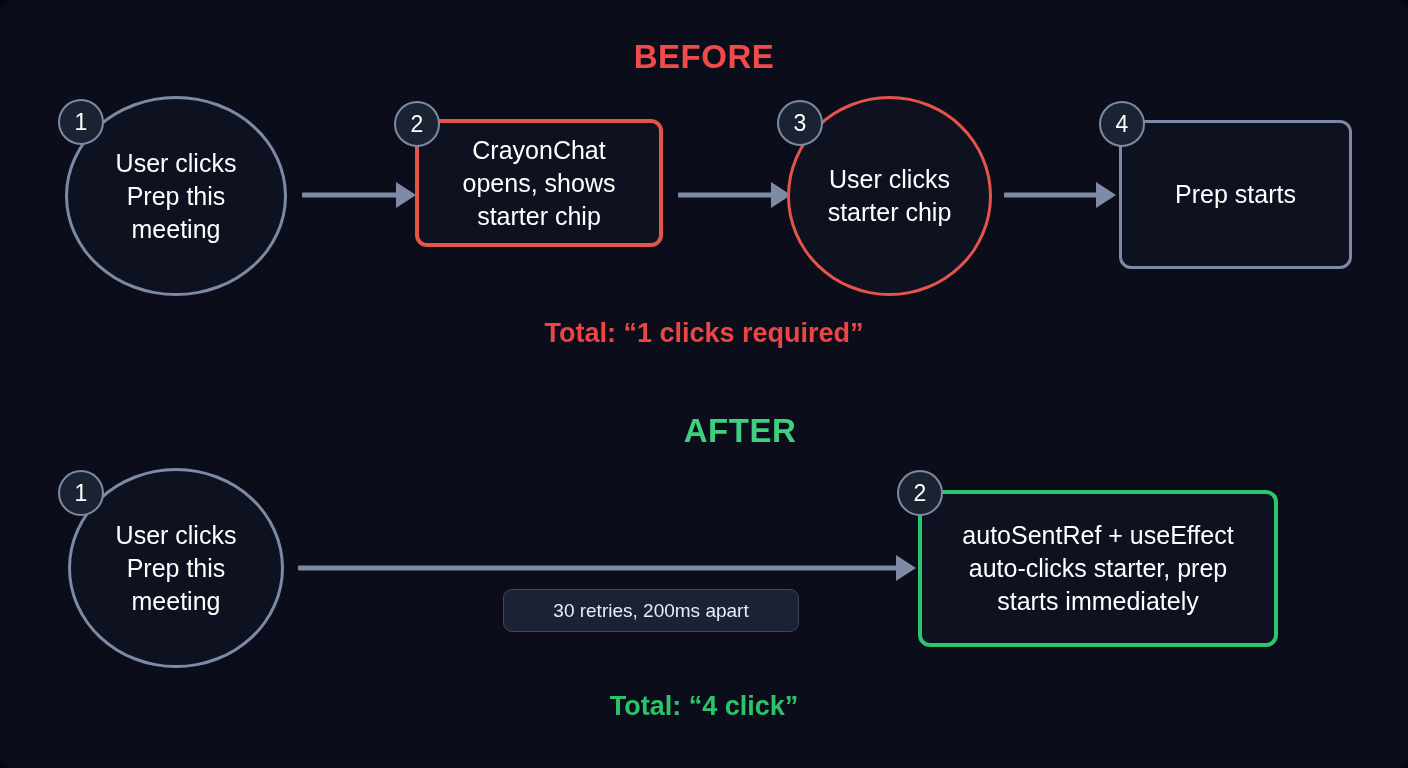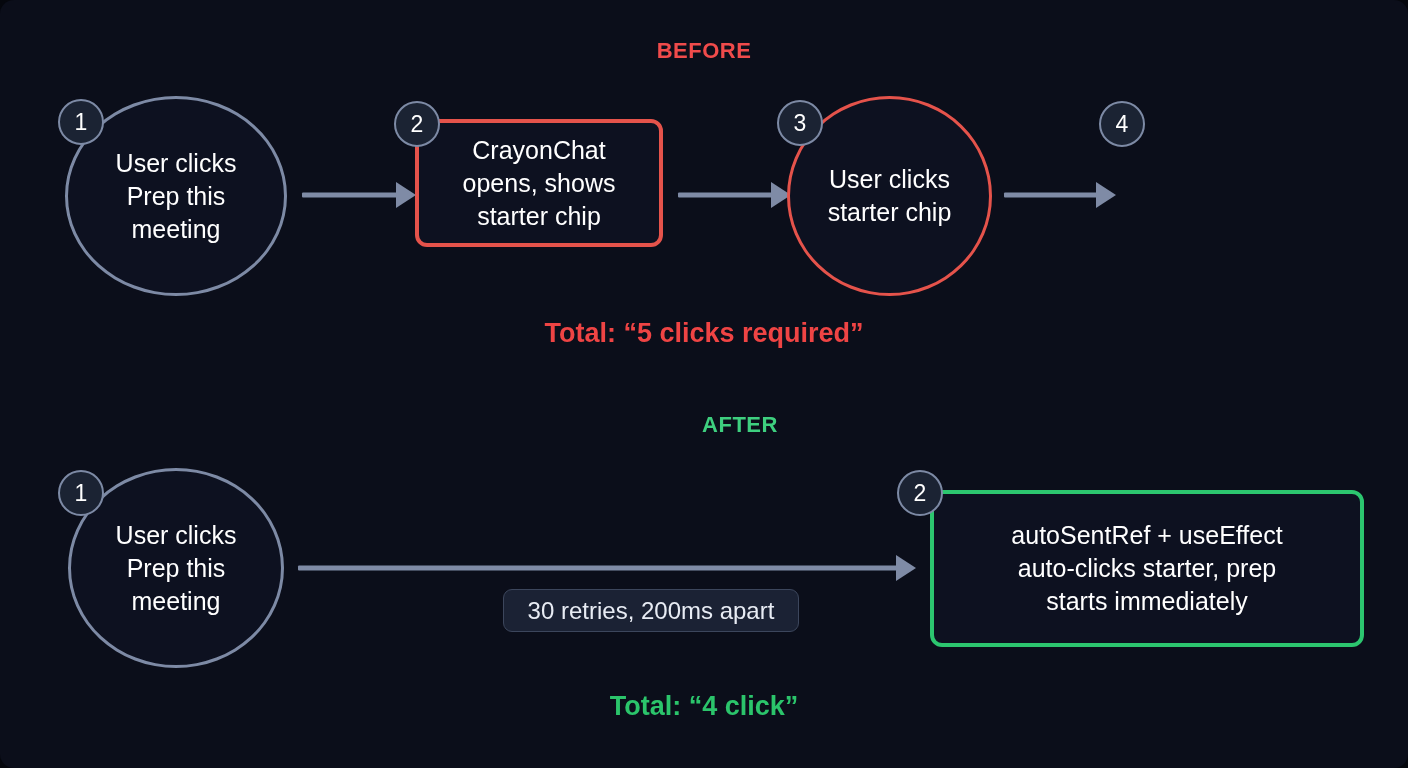--- a/index.html
+++ b/index.html
@@ -28,7 +28,7 @@
     left: 0;
     width: 1408px;
     text-align: center;
-    font-size: 22px;
+    font-size: 33px;
     font-weight: bold;
     letter-spacing: 0.5px;
   }

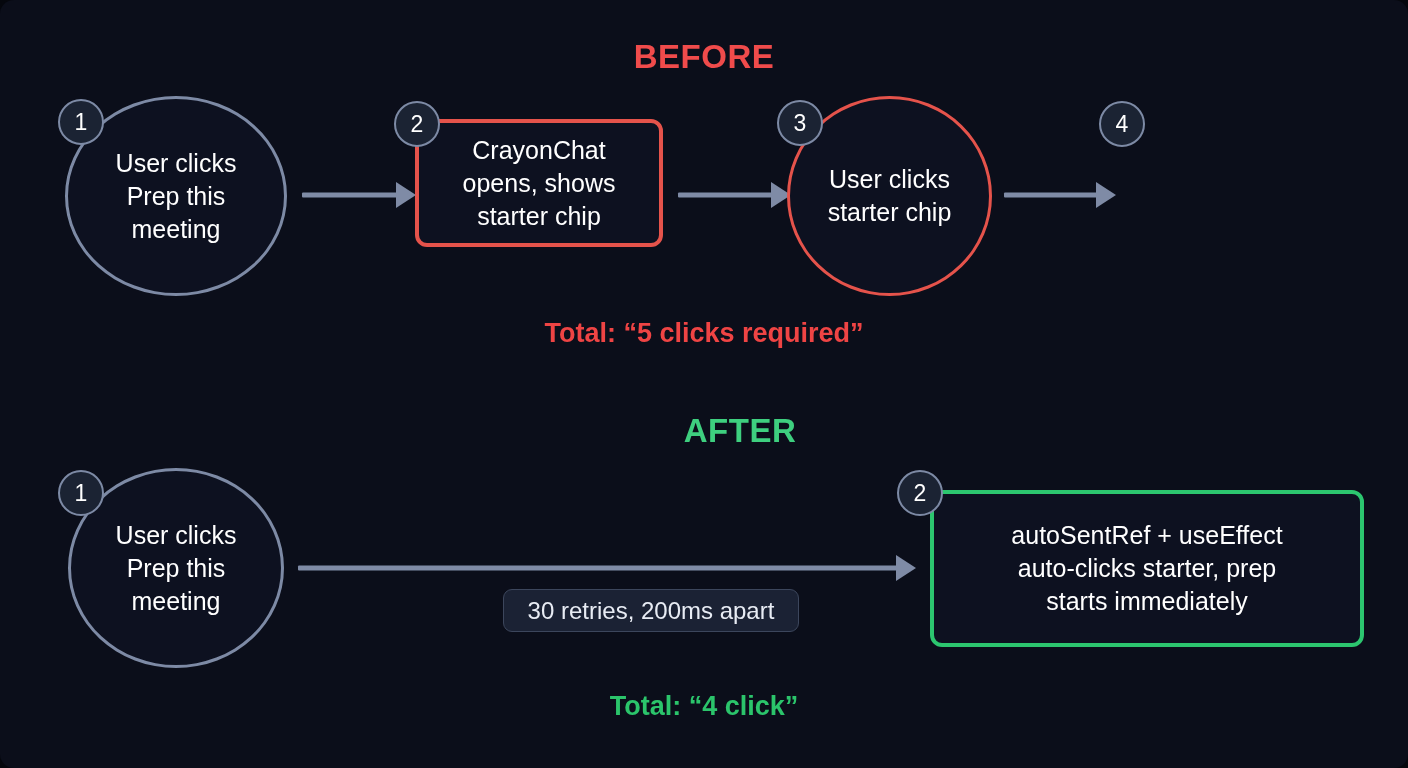--- a/index.html
+++ b/index.html
@@ -169,6 +169,9 @@
     <div class="head" style="left:92px;"></div>
   </div>
 
+  <div class="node node-box" style="left:1119px; top:120px; width:233px; height:149px;">
+    <span class="node-label" style="white-space: pre-line;">Prep starts</span>
+  </div>
   <div class="badge" style="left:1099px; top:101px;">4</div>
 
   <div class="total-line before">Total: “5 clicks required”</div>

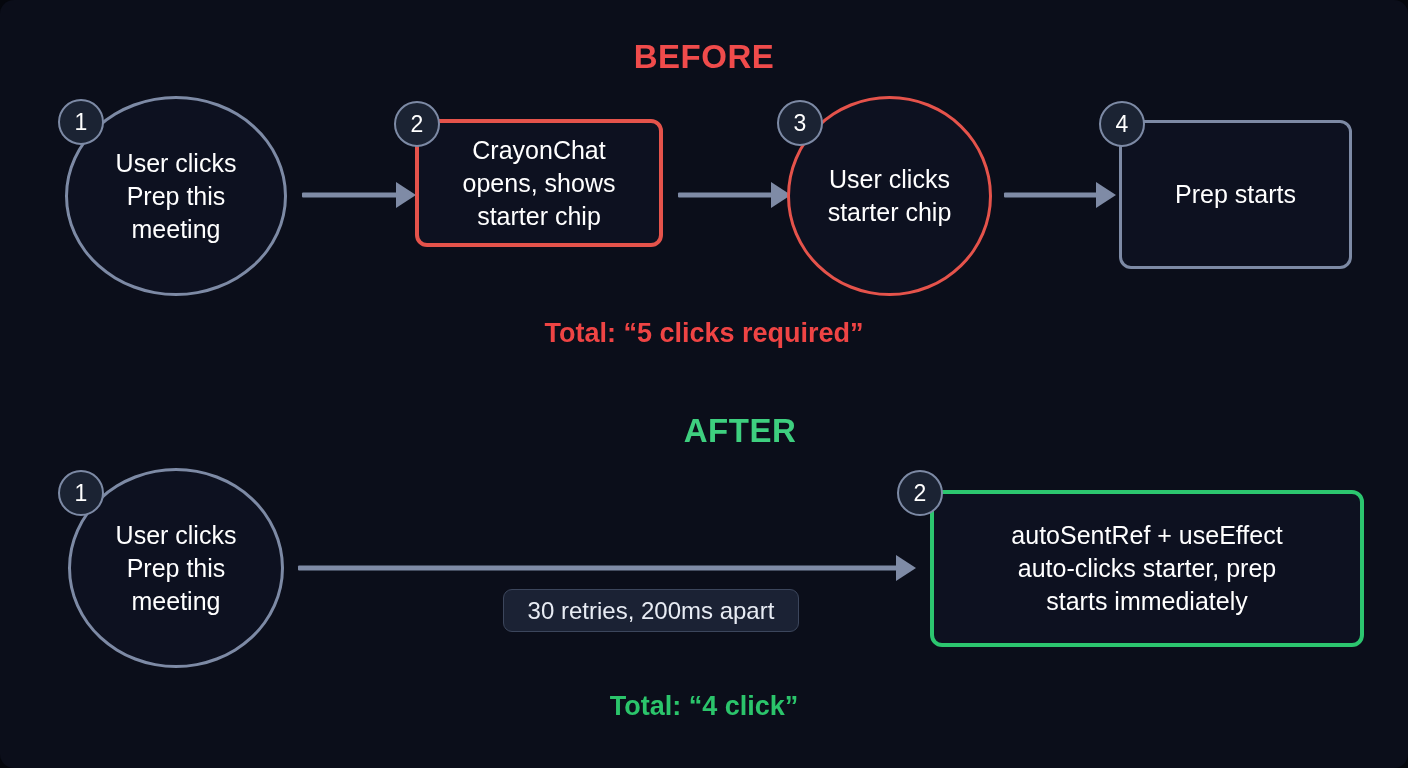--- a/index.html
+++ b/index.html
@@ -174,7 +174,7 @@
   </div>
   <div class="badge" style="left:1099px; top:101px;">4</div>
 
-  <div class="total-line before">Total: “5 clicks required”</div>
+  <div class="total-line before">Total: “1 clicks required”</div>
 
   <div class="section-title after">AFTER</div>
 

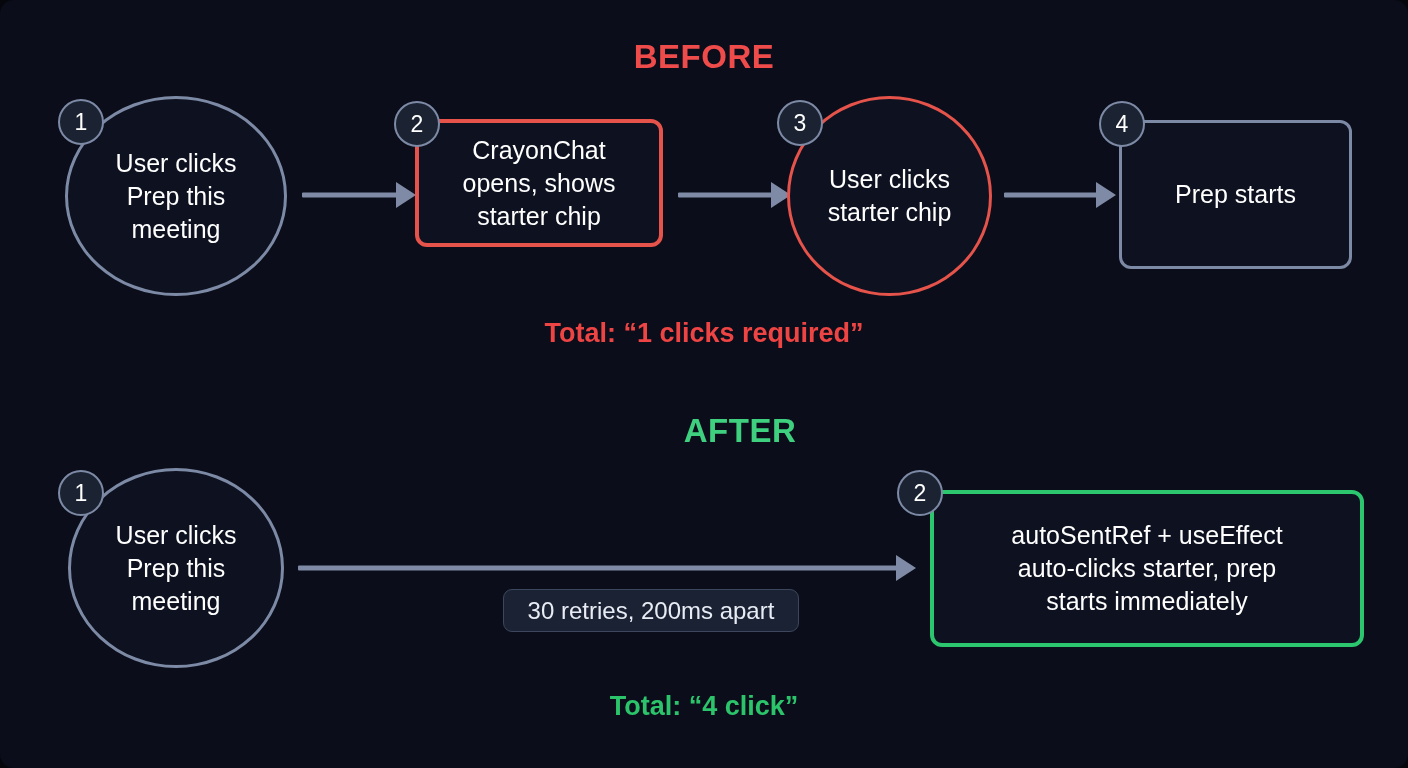--- a/index.html
+++ b/index.html
@@ -192,7 +192,7 @@
 
   <div class="edge-chip" style="left:503px; top:589px; width:296px; height:43px;">30 retries, 200ms apart</div>
 
-  <div class="node node-box success" style="left:918px; top:490px; width:434px; height:157px;margin-left:12px;">
+  <div class="node node-box success" style="left:918px; top:490px; width:360px; height:157px;">
     <span class="node-label" style="white-space: pre-line;">autoSentRef + useEffect
 auto-clicks starter, prep
 starts immediately</span>

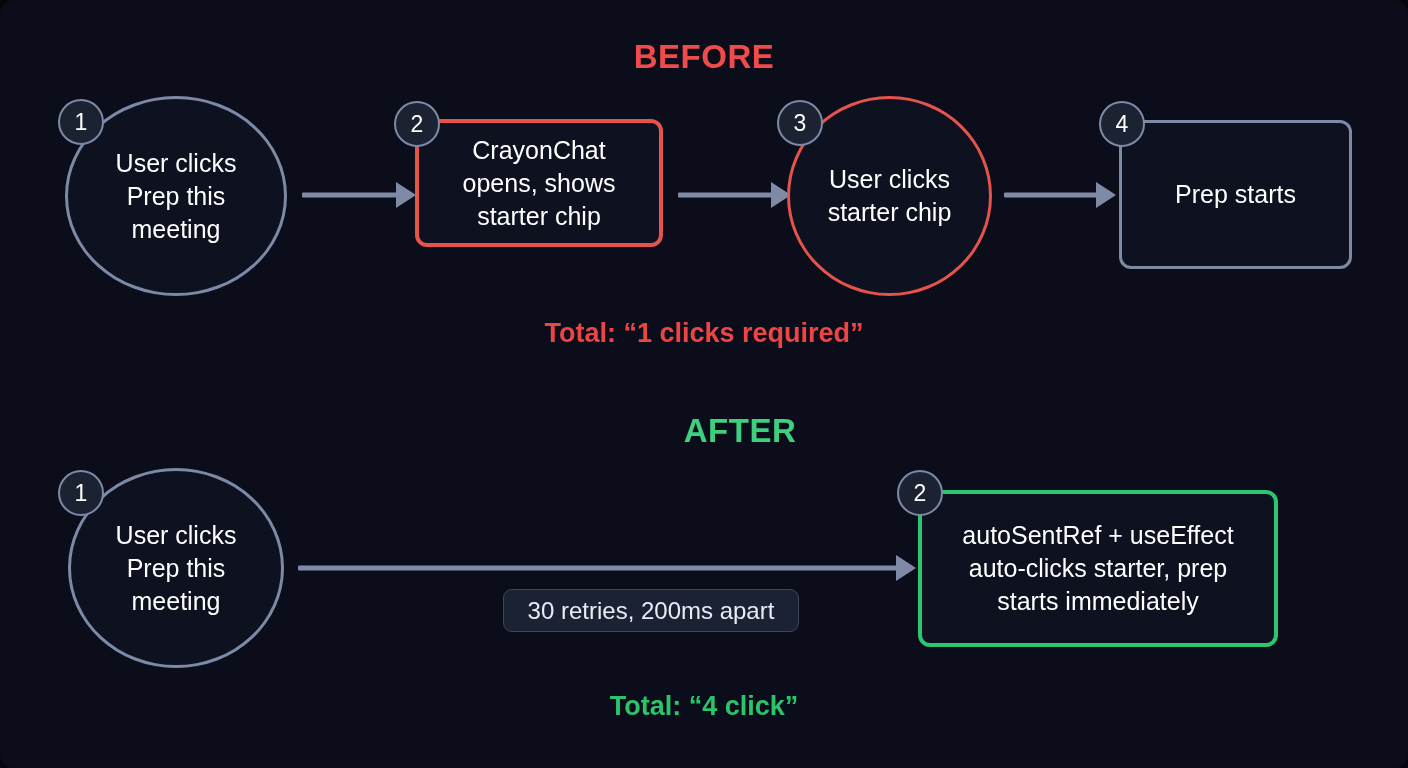--- a/index.html
+++ b/index.html
@@ -120,7 +120,7 @@
     border: 1px solid #3c465c;
     border-radius: 9px;
     color: #e8ecf4;
-    font-size: 24px;
+    font-size: 19px;
     display: flex;
     align-items: center;
     justify-content: center;

